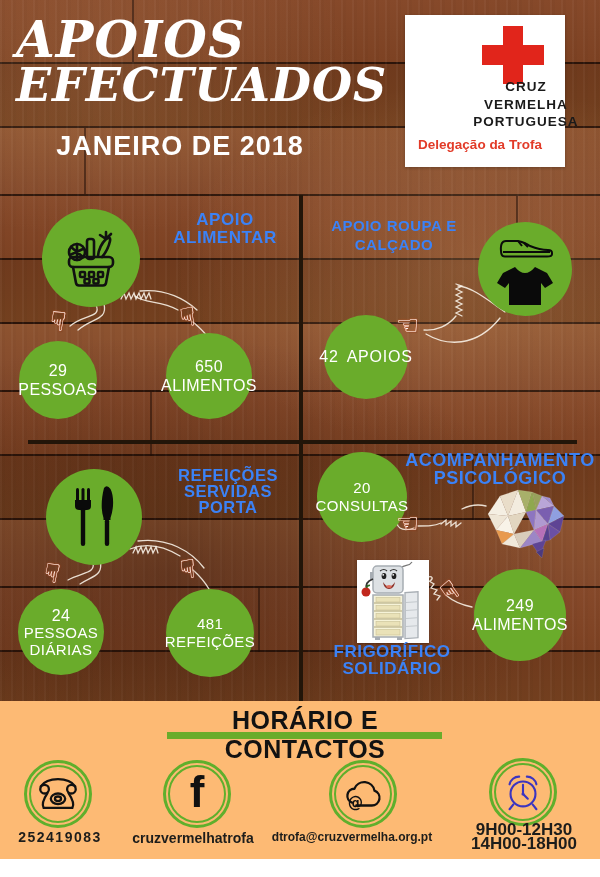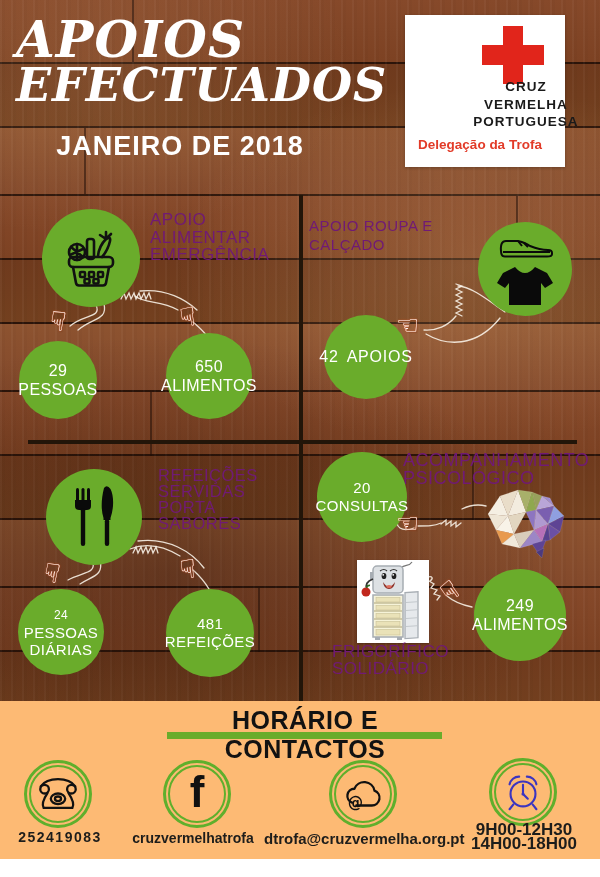--- a/index.html
+++ b/index.html
@@ -42,7 +42,7 @@
   #sec-psico{left:300px;top:442px;width:300px;height:258px;}
   .icon-circle{position:absolute;border-radius:50%;display:flex;align-items:center;justify-content:center;}
   .green{background:#6aac2b;}
-  .sec-title{position:absolute;color:#701a75;font-weight:400;text-align:left;letter-spacing:.5px;}
+  .sec-title{position:absolute;color:#3b82f6;font-weight:700;text-align:center;letter-spacing:.5px;}
   .sec-title span{display:block;}
   .stat-circle{position:absolute;border-radius:50%;display:flex;align-items:center;justify-content:center;
     text-align:center;color:#fff;}

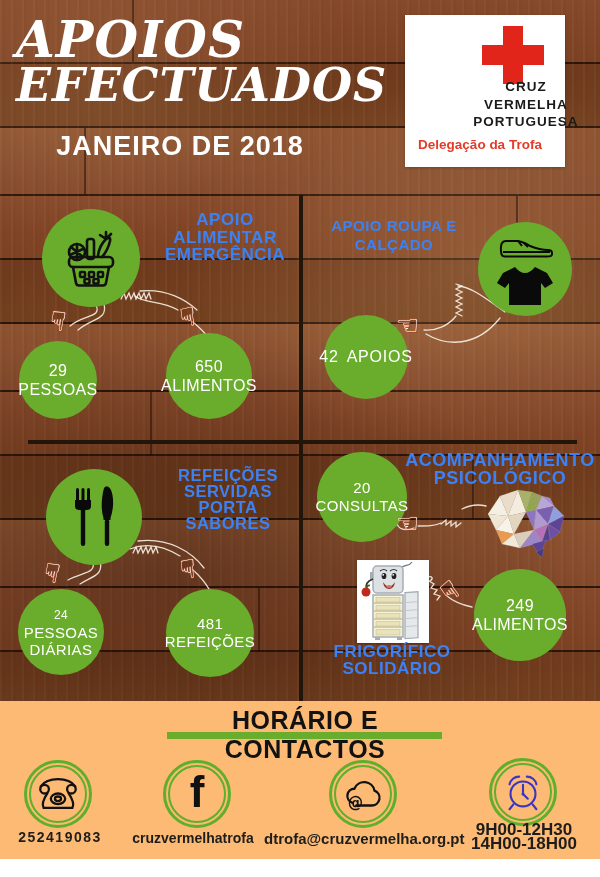--- a/index.html
+++ b/index.html
@@ -156,7 +156,6 @@
     <div class="sec-title" style="left:150px;top:16px;width:150px;font-size:17px;line-height:17.5px">
       <span>APOIO</span>
       <span>ALIMENTAR</span>
-      <span>EMERGÊNCIA</span>
     </div>
     <div class="stat-circle green" style="left:19px;top:146px;width:78px;height:78px">
       <div class="stat">

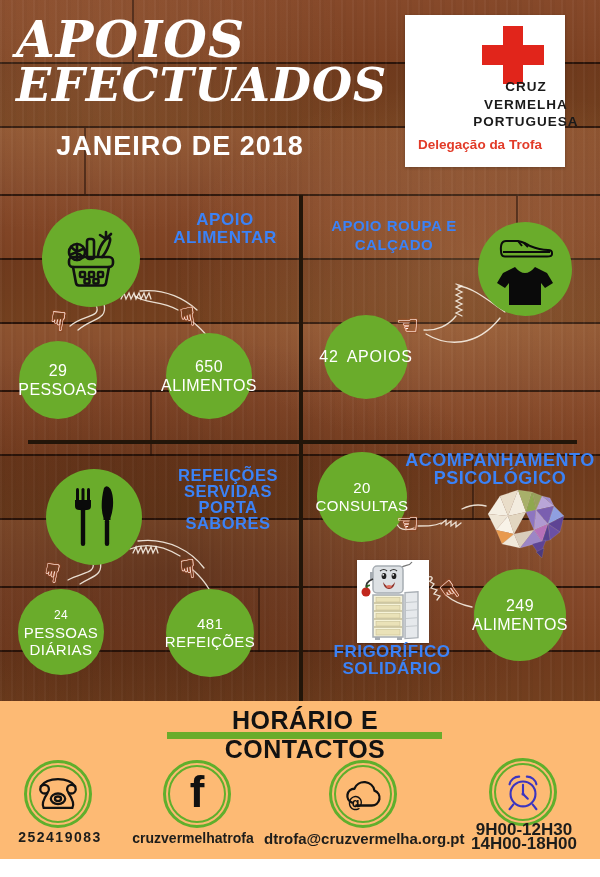--- a/index.html
+++ b/index.html
@@ -211,7 +211,6 @@
       <span>REFEIÇÕES</span>
       <span>SERVIDAS</span>
       <span>PORTA</span>
-      <span>SABORES</span>
     </div>
     <div class="stat-circle green" style="left:18px;top:147px;width:86px;height:86px">
       <div class="stat" style="font-size:15px">

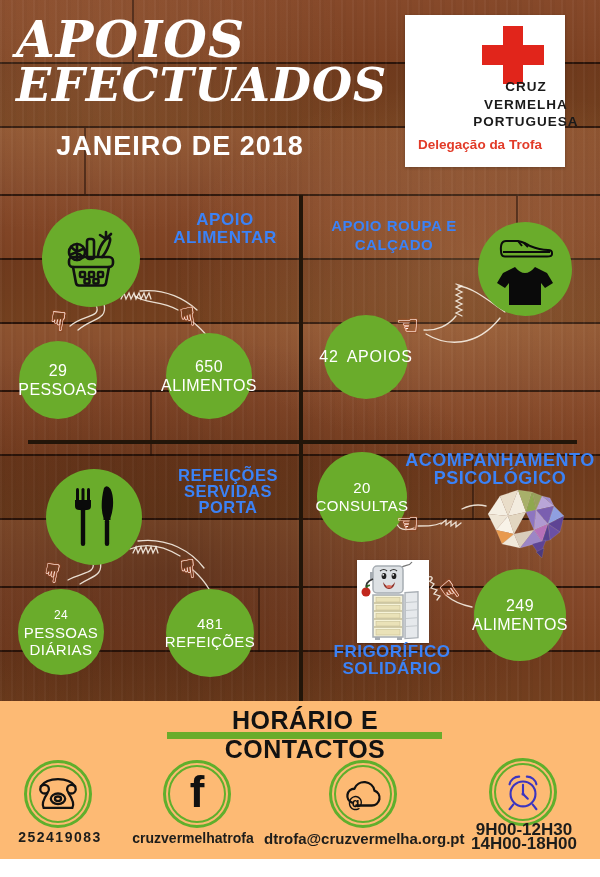--- a/index.html
+++ b/index.html
@@ -214,7 +214,7 @@
     </div>
     <div class="stat-circle green" style="left:18px;top:147px;width:86px;height:86px">
       <div class="stat" style="font-size:15px">
-        <span class="v" style="font-size:12px;line-height:17px">24</span>
+        <span class="v" style="font-size:16px;line-height:17px">24</span>
         <span class="l" style="font-size:15px;line-height:17px">PESSOAS DIÁRIAS</span>
       </div>
     </div>

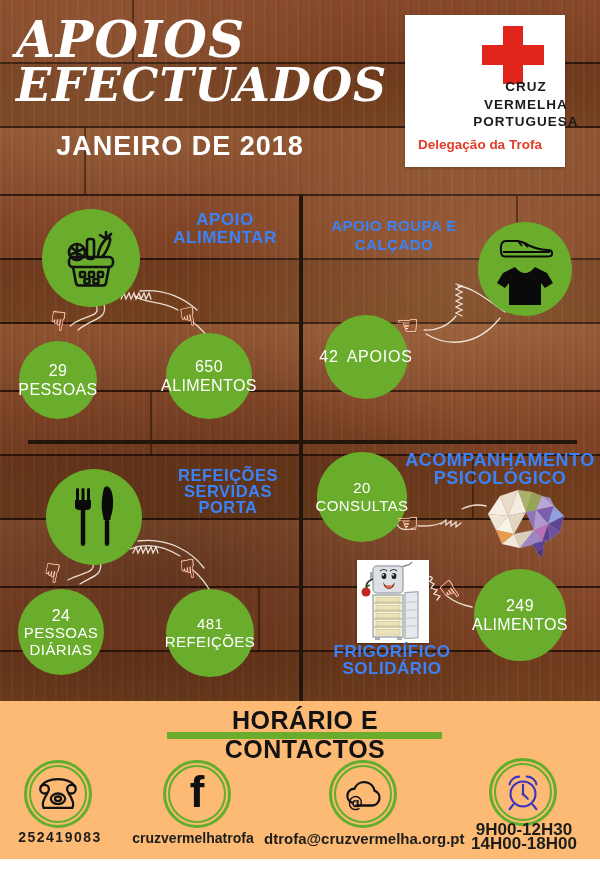--- a/index.html
+++ b/index.html
@@ -349,7 +349,7 @@
         <text x="8" y="35" font-size="16" font-weight="bold" fill="#111" font-family="DejaVu Sans, sans-serif">@</text>
       </svg>
     </div>
-    <div class="contact-label" style="left:264px;top:129px;width:200px;font-size:15px">dtrofa@cruzvermelha.org.pt</div>
+    <div class="contact-label" style="left:252px;top:129px;width:200px;font-size:12px">dtrofa@cruzvermelha.org.pt</div>
 
     <div class="ring" style="left:489px;top:57px">
       <svg width="46" height="46" viewBox="0 0 48 48">

